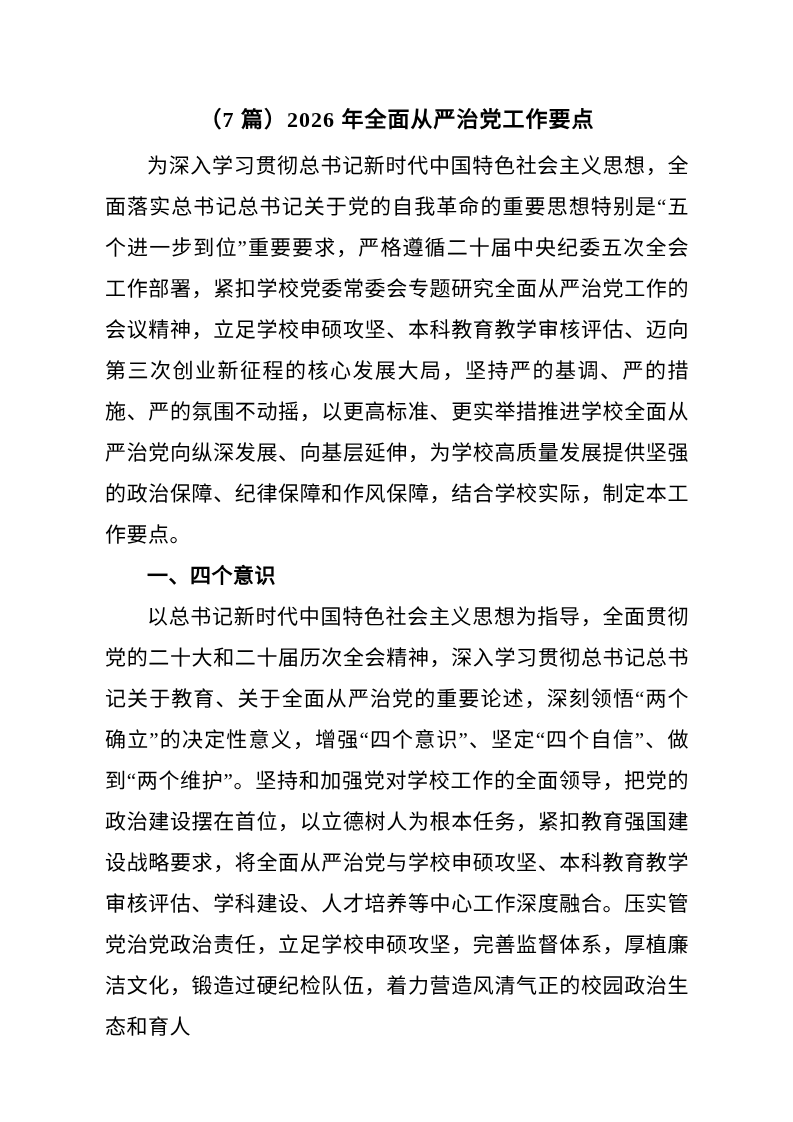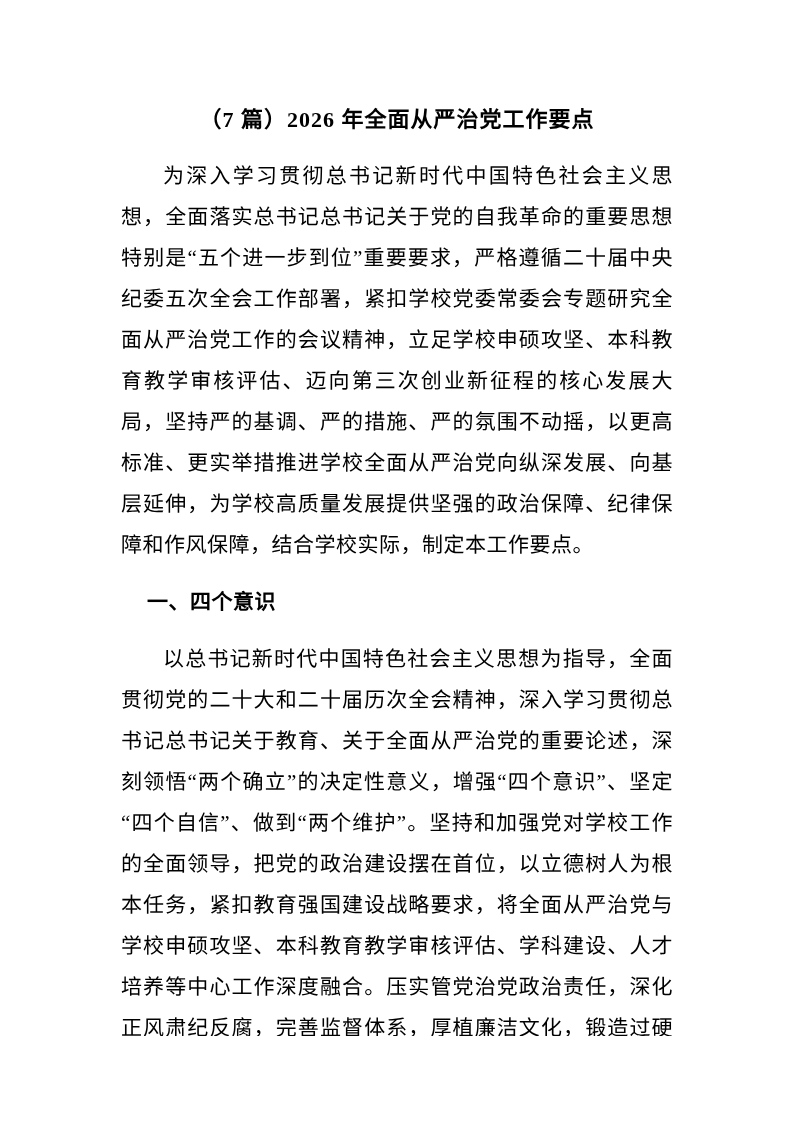--- a/index.html
+++ b/index.html
@@ -35,7 +35,7 @@
     text-justify: inter-ideograph;
     text-indent: 2em;
     letter-spacing: 0.5px;
-    margin: 16px;
+    margin: 0;
   }
   .subtitle {
     margin: 0 0 5px 0;

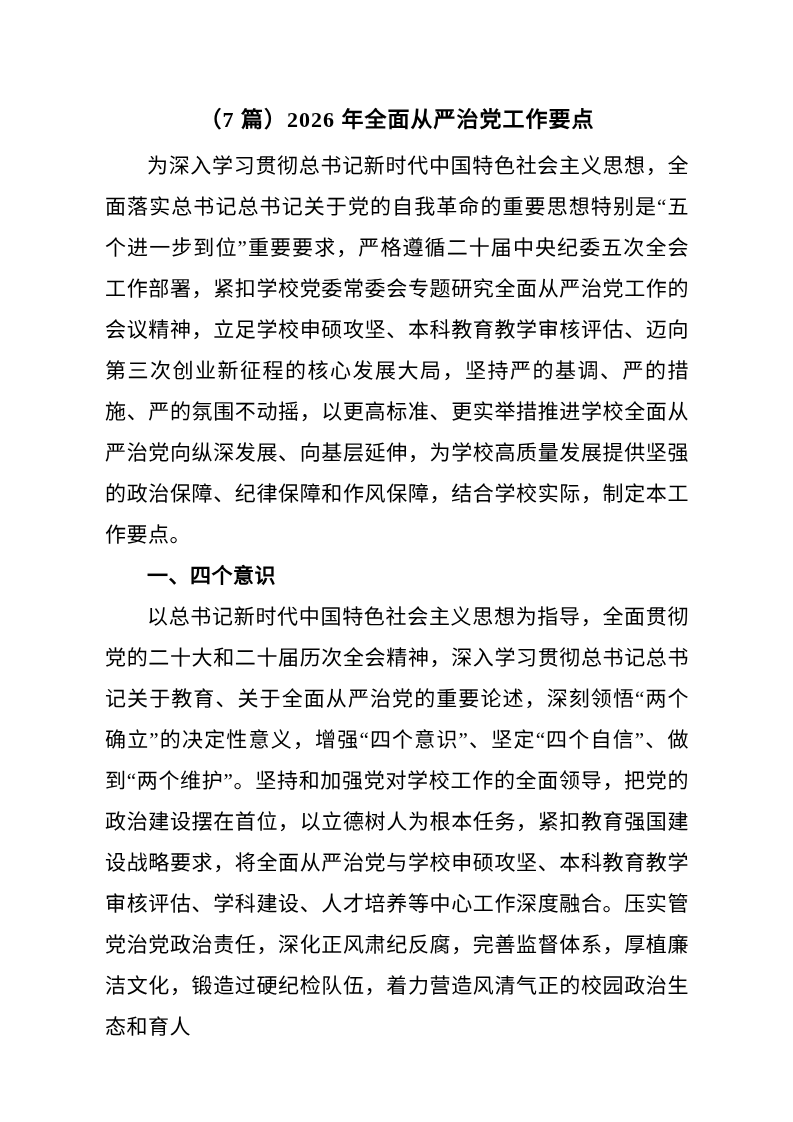--- a/index.html
+++ b/index.html
@@ -60,7 +60,7 @@
 
   <h2 class="section-heading">一、四个意识</h2>
 
-  <p class="para">以总书记新时代中国特色社会主义思想为指导，全面贯彻党的二十大和二十届历次全会精神，深入学习贯彻总书记总书记关于教育、关于全面从严治党的重要论述，深刻领悟“两个确立”的决定性意义，增强“四个意识”、坚定“四个自信”、做到“两个维护”。坚持和加强党对学校工作的全面领导，把党的政治建设摆在首位，以立德树人为根本任务，紧扣教育强国建设战略要求，将全面从严治党与学校申硕攻坚、本科教育教学审核评估、学科建设、人才培养等中心工作深度融合。压实管党治党政治责任，深化正风肃纪反腐，完善监督体系，厚植廉洁文化，锻造过硬纪检队伍，着力营造风清气正的校园政治生态和育人</p>
+  <p class="para">以总书记新时代中国特色社会主义思想为指导，全面贯彻党的二十大和二十届历次全会精神，深入学习贯彻总书记总书记关于教育、关于全面从严治党的重要论述，深刻领悟“两个确立”的决定性意义，增强“四个意识”、坚定“四个自信”、做到“两个维护”。坚持和加强党对学校工作的全面领导，把党的政治建设摆在首位，以立德树人为根本任务，紧扣教育强国建设战略要求，将全面从严治党与学校申硕攻坚、本科教育教学审核评估、学科建设、人才培养等中心工作深度融合。压实管党治党政治责任，立足学校申硕攻坚，完善监督体系，厚植廉洁文化，锻造过硬纪检队伍，着力营造风清气正的校园政治生态和育人</p>
 </div>
 
 </body></html>

